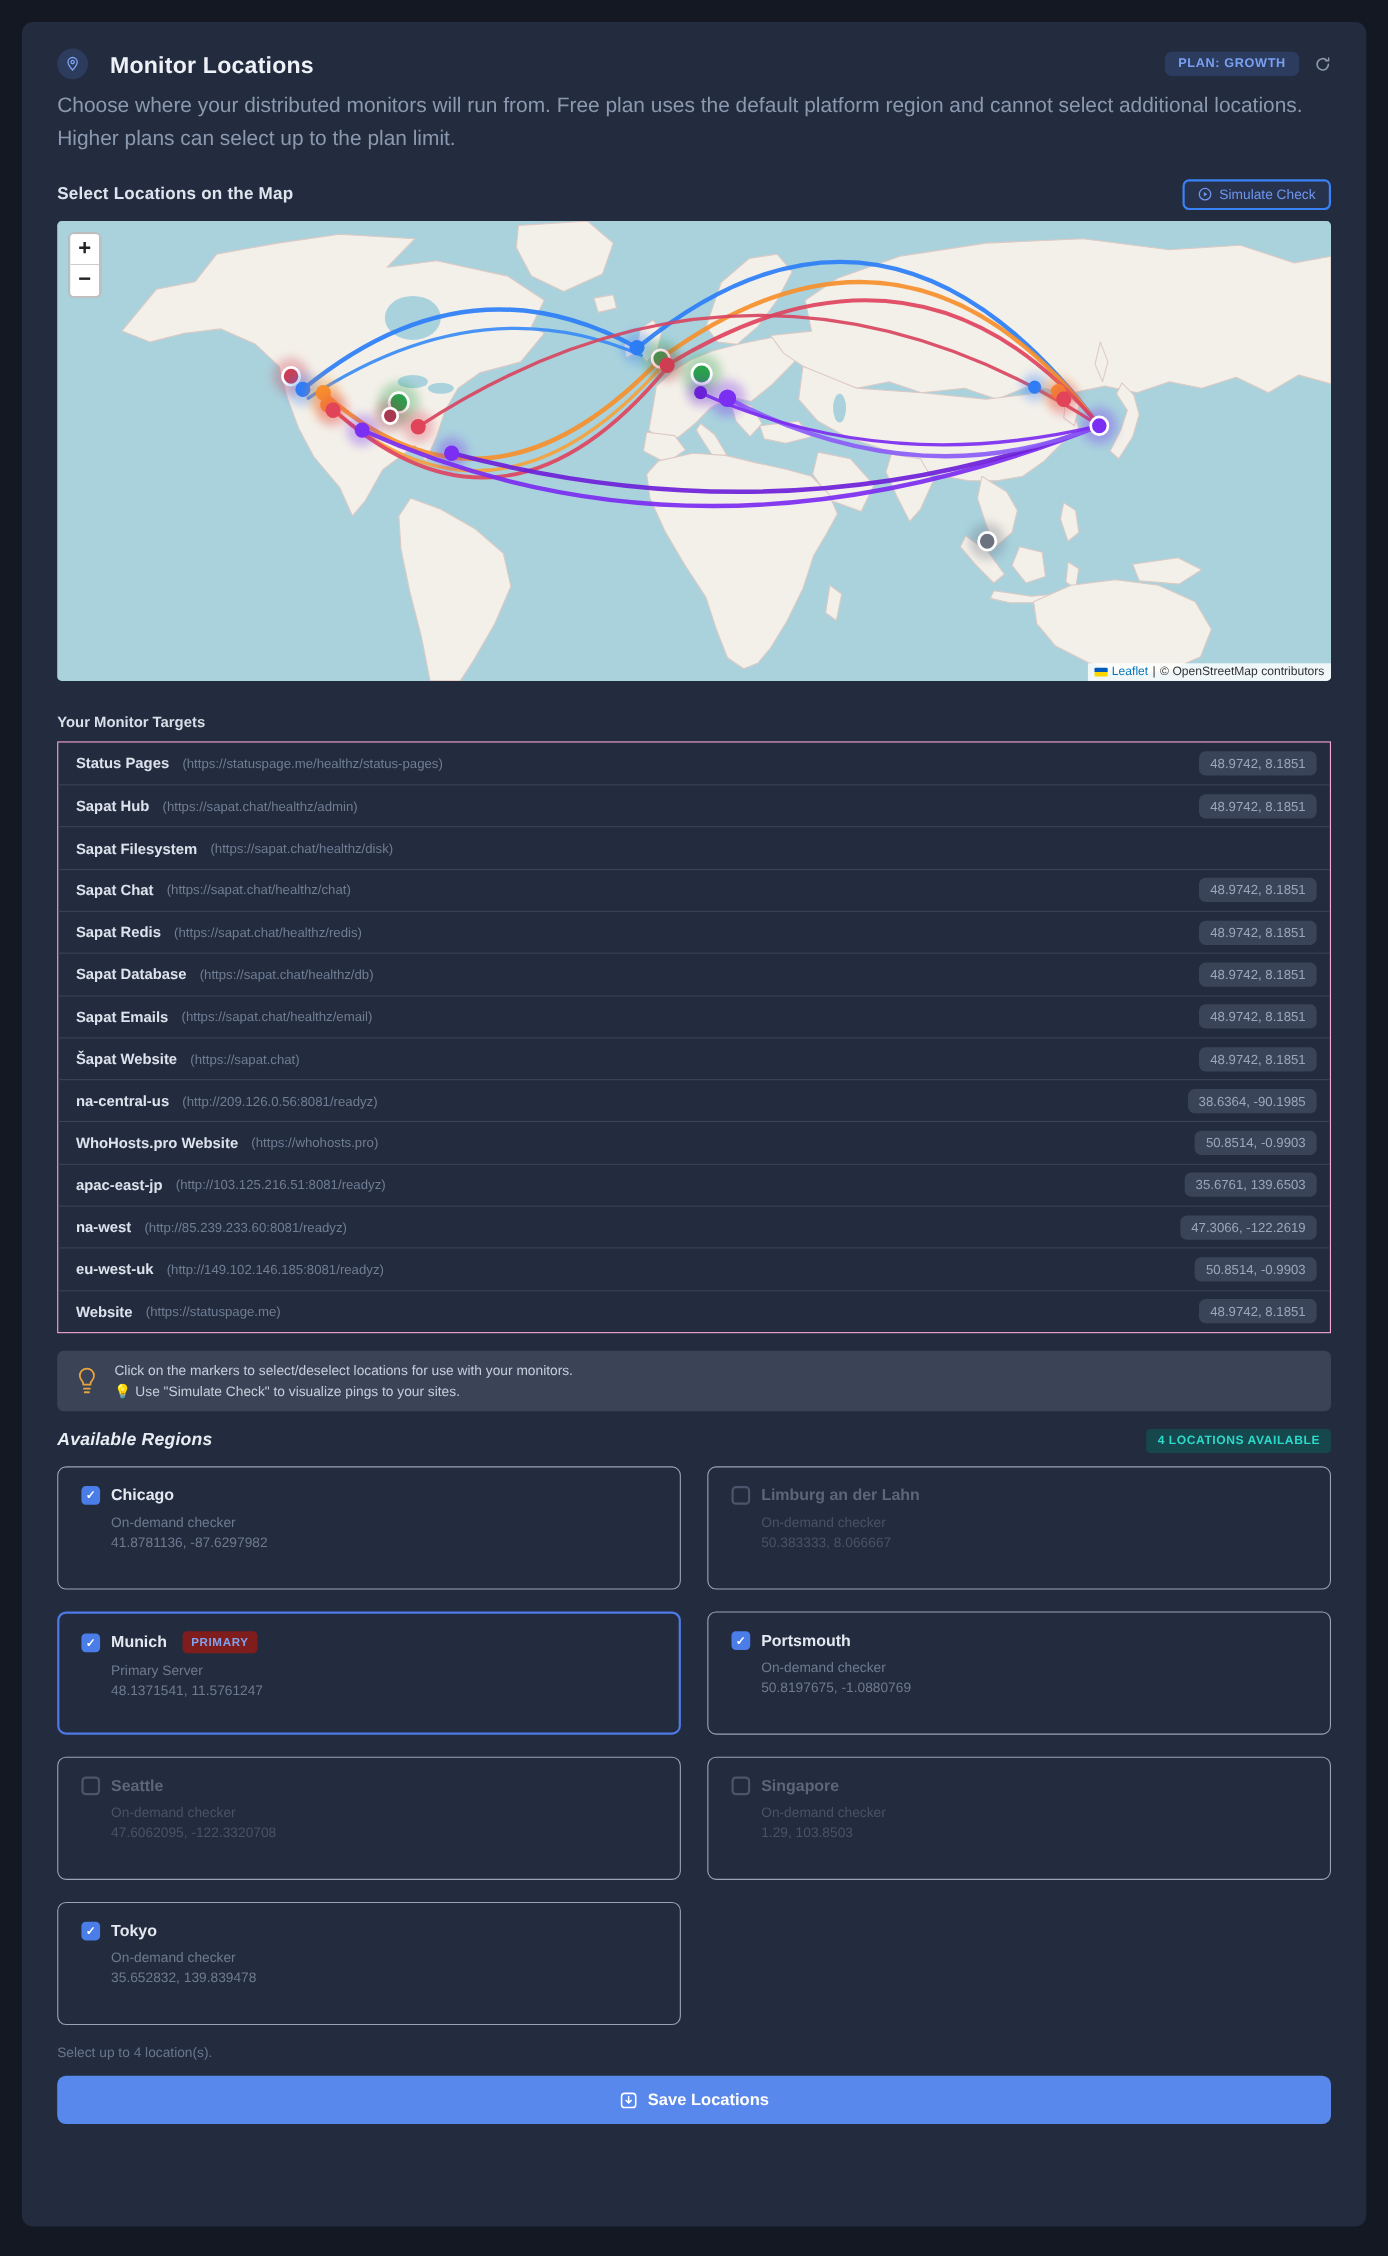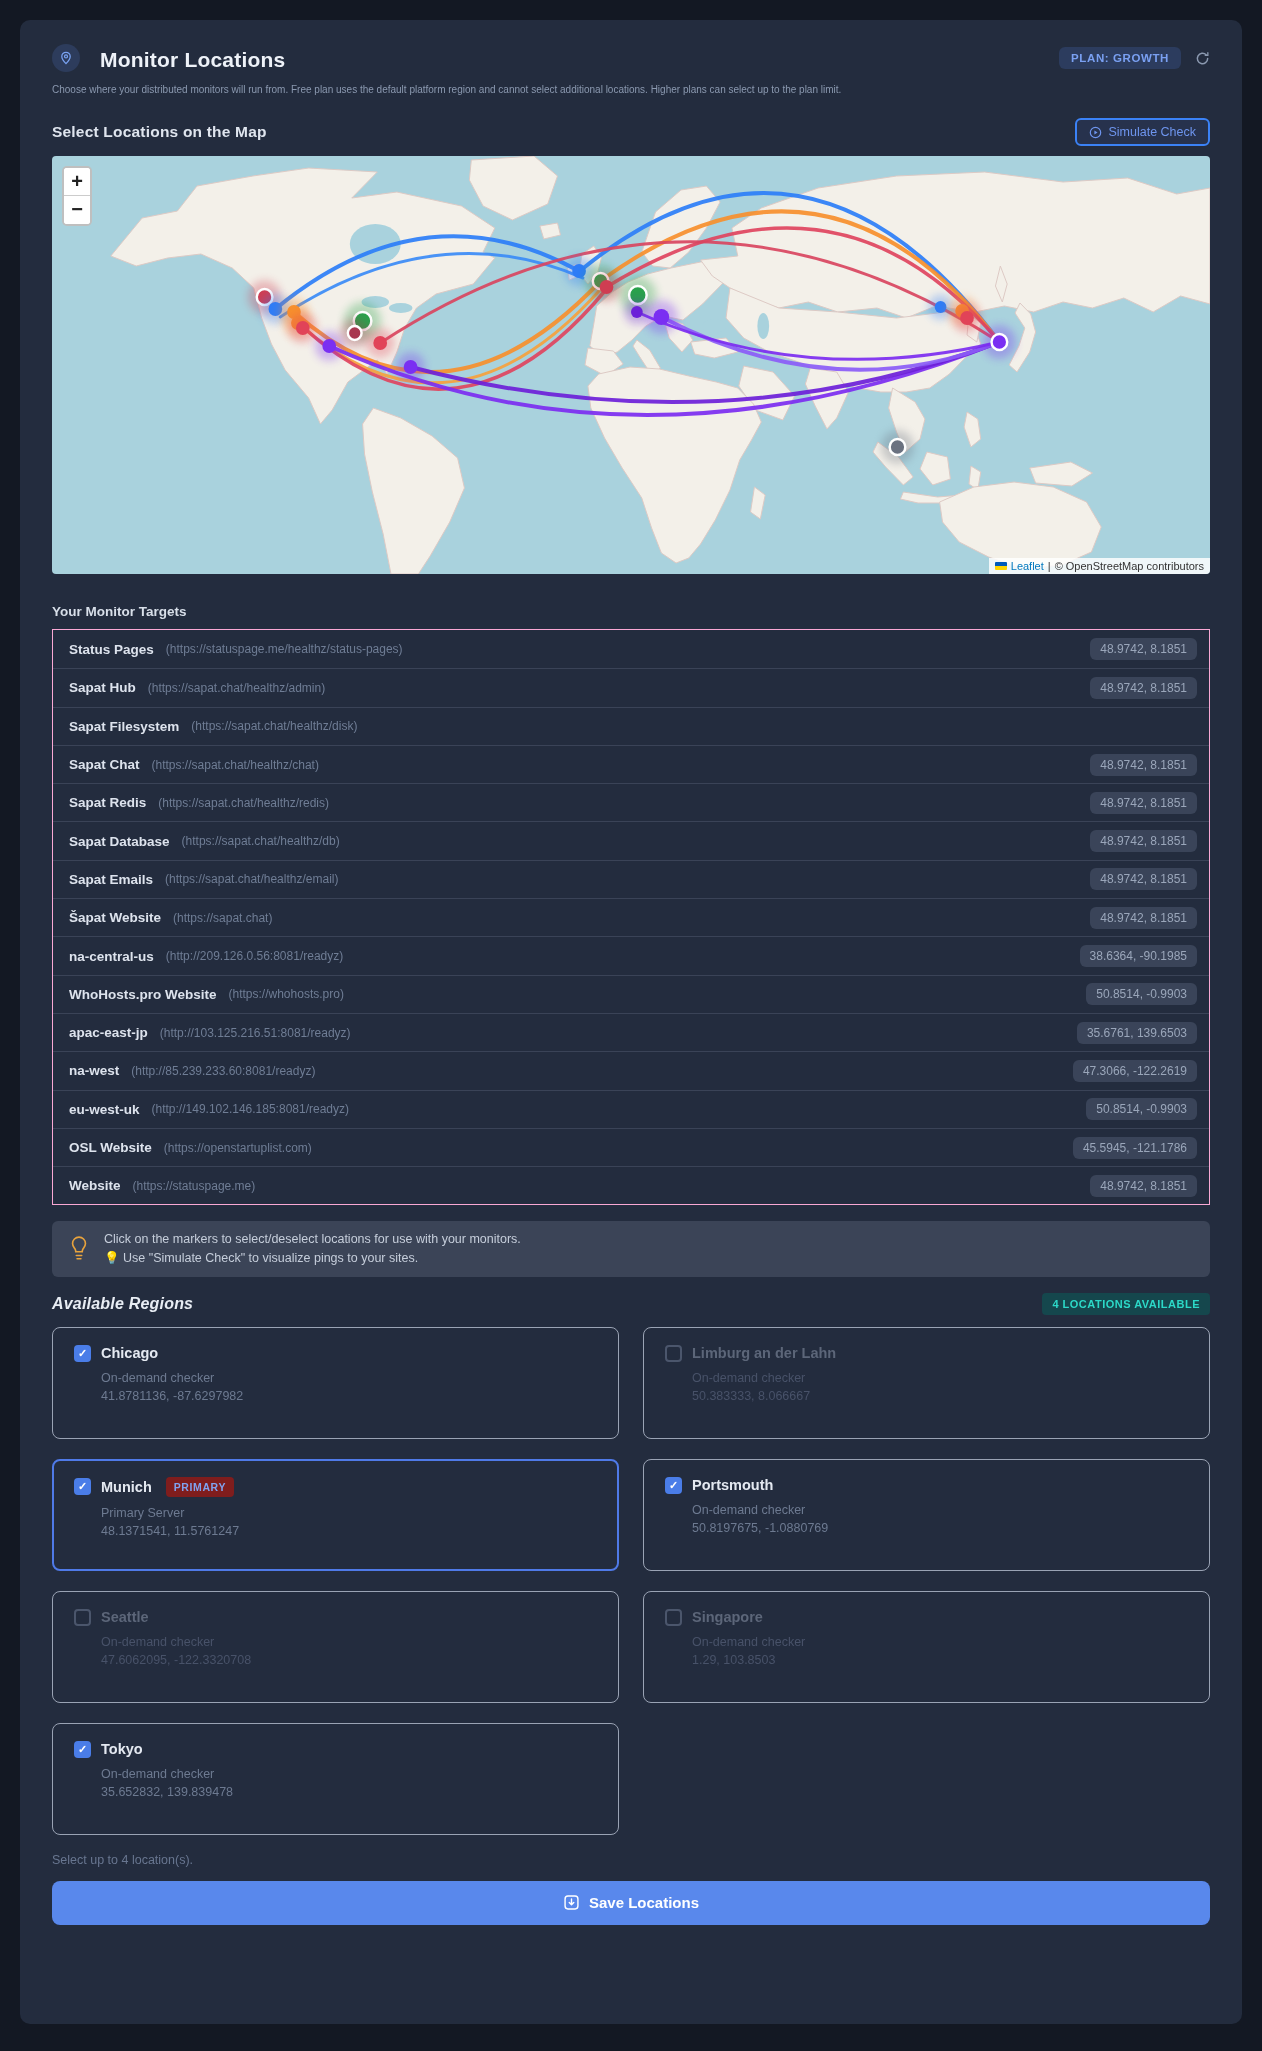--- a/index.html
+++ b/index.html
@@ -26,7 +26,7 @@
     letter-spacing:.6px; padding:5px 12px; border-radius:6px;margin-left:39px;
   }
   .refresh-btn { color:#8b99b0; cursor:pointer; display:flex; align-items:center; }
-  .desc { margin:8px 0 0 0; font-size:10px; line-height:1.6; color:#8b99b0; max-width:1160px; }
+  .desc { margin:8px 0 0 0; font-size:19px; line-height:1.6; color:#8b99b0; max-width:1160px; }
 
   
   .section-row { margin-top:20px; display:flex; align-items:center; justify-content:space-between; height:28px; }

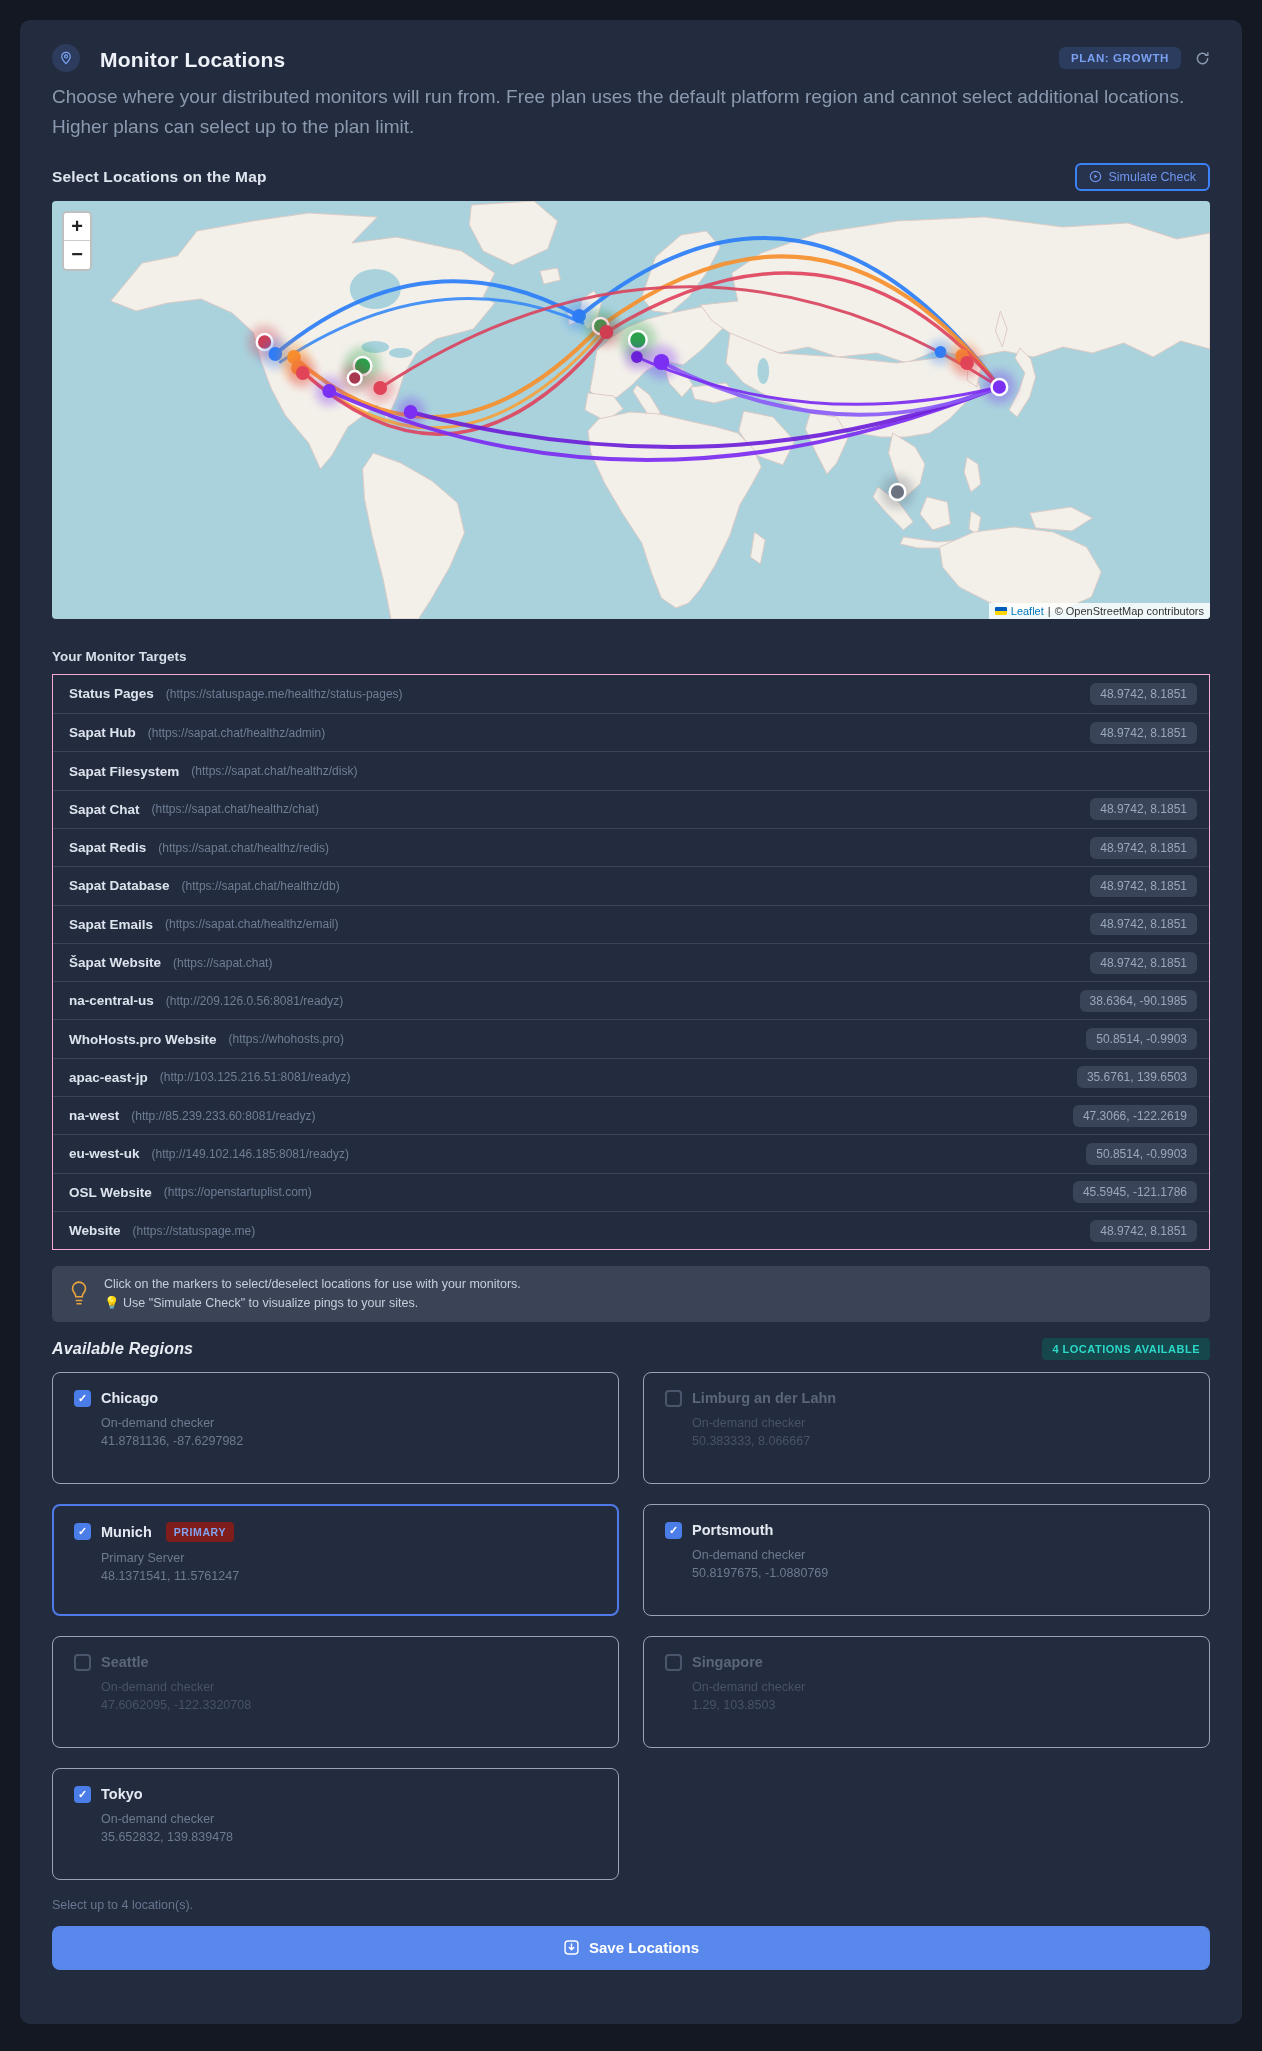--- a/index.html
+++ b/index.html
@@ -341,11 +341,6 @@
         <span class="tpill">50.8514, -0.9903</span>
       </div>
       <div class="trow">
-        <span class="tname">OSL Website</span>
-        <span class="turl">(https://openstartuplist.com)</span>
-        <span class="tpill">45.5945, -121.1786</span>
-      </div>
-      <div class="trow">
         <span class="tname">Website</span>
         <span class="turl">(https://statuspage.me)</span>
         <span class="tpill">48.9742, 8.1851</span>

